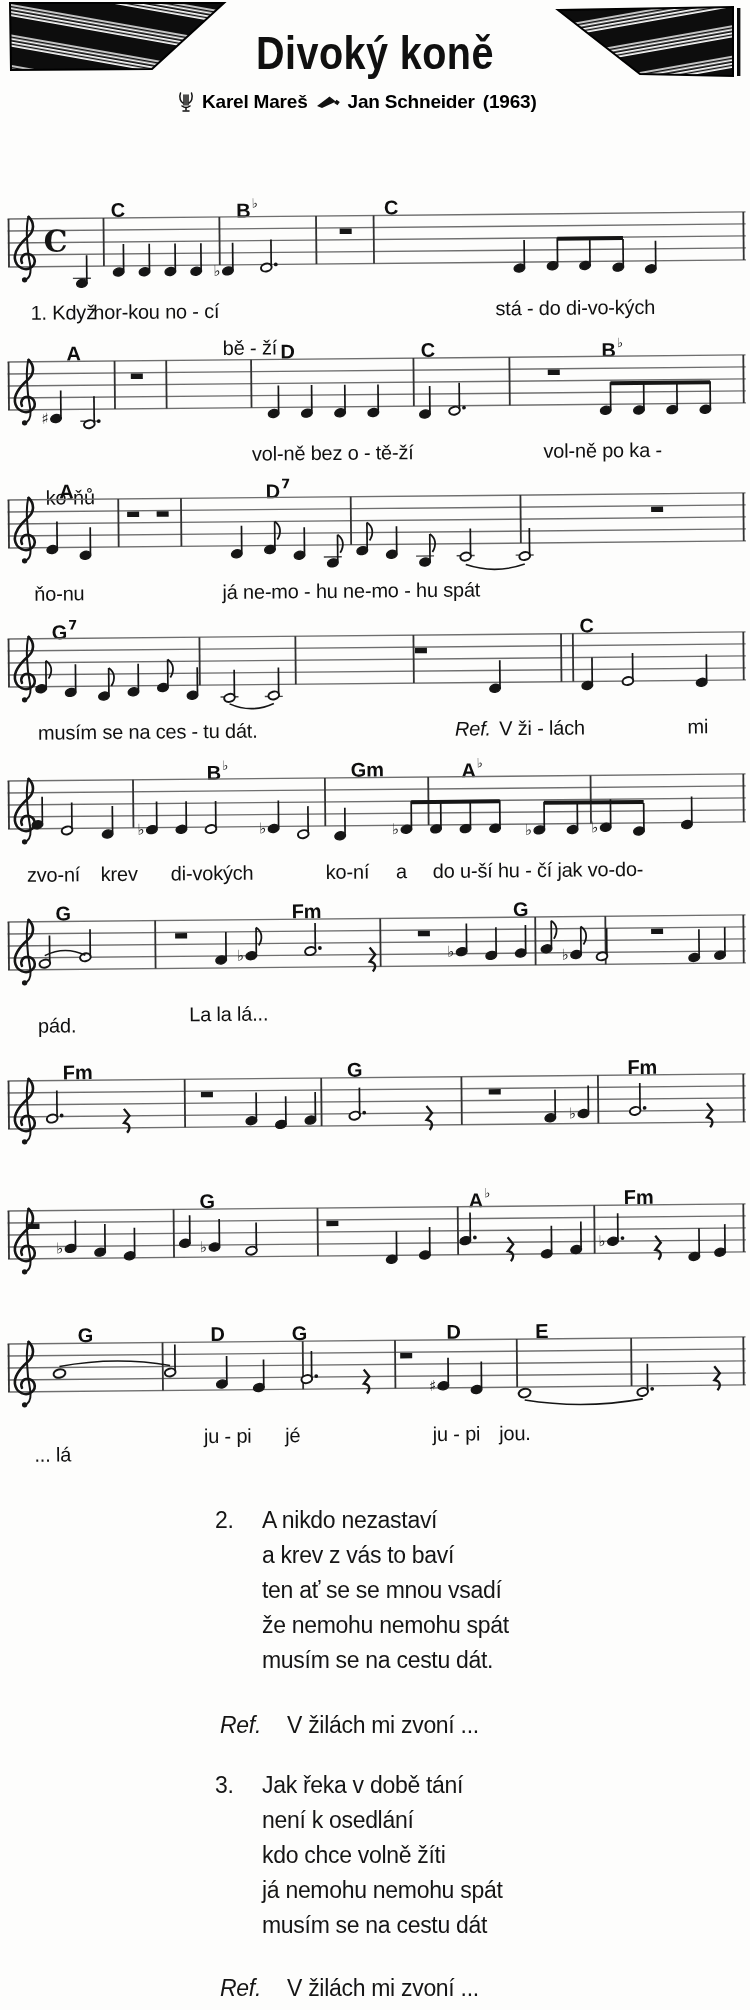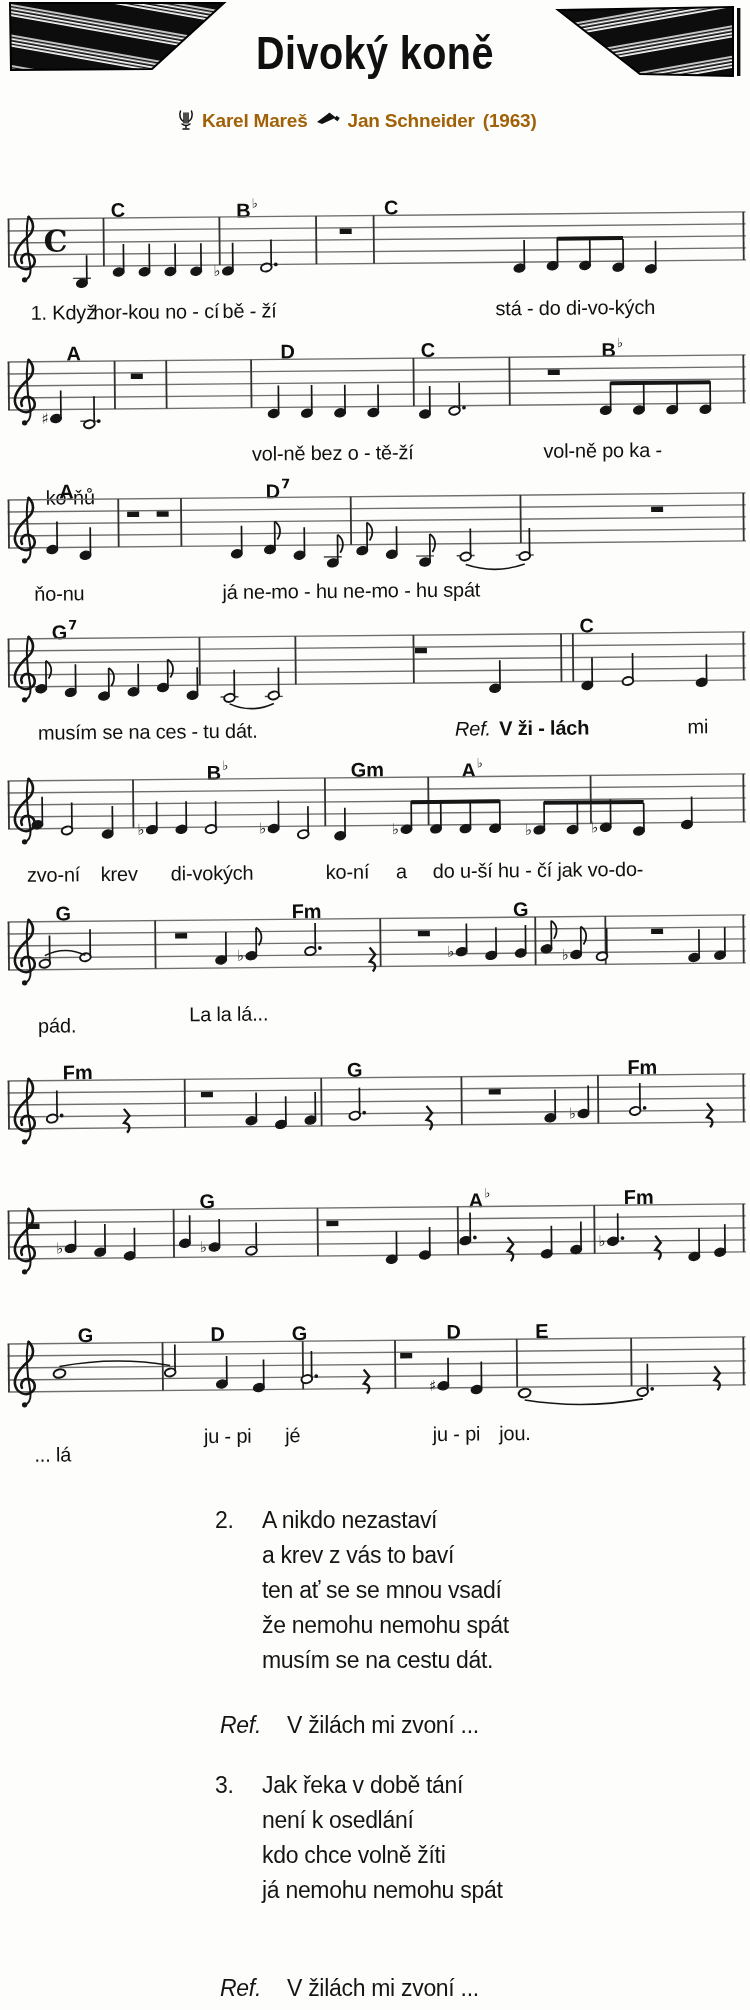--- a/index.html
+++ b/index.html
@@ -8,8 +8,8 @@
   .title{position:absolute;top:26px;left:0;width:750px;text-align:center;margin:0;
          font:bold 46px "Liberation Sans",sans-serif;transform:scaleX(.86);
          letter-spacing:.5px;color:#101010;}
-  .credits{position:absolute;top:110px;left:178px;display:flex;gap:8px;
-           font:bold 19px "Liberation Sans",sans-serif;letter-spacing:-.2px;color:#a16207;}
+  .credits{position:absolute;top:91px;left:178px;display:flex;align-items:center;gap:8px;
+           font:bold 19px "Liberation Sans",sans-serif;letter-spacing:-.2px;color:#000000;}
   .orn{position:absolute;top:0;left:0;}
   #score{position:absolute;top:0;left:0;width:750px;height:1470px;}
   .system{position:absolute;left:8px;width:738px;height:134px;

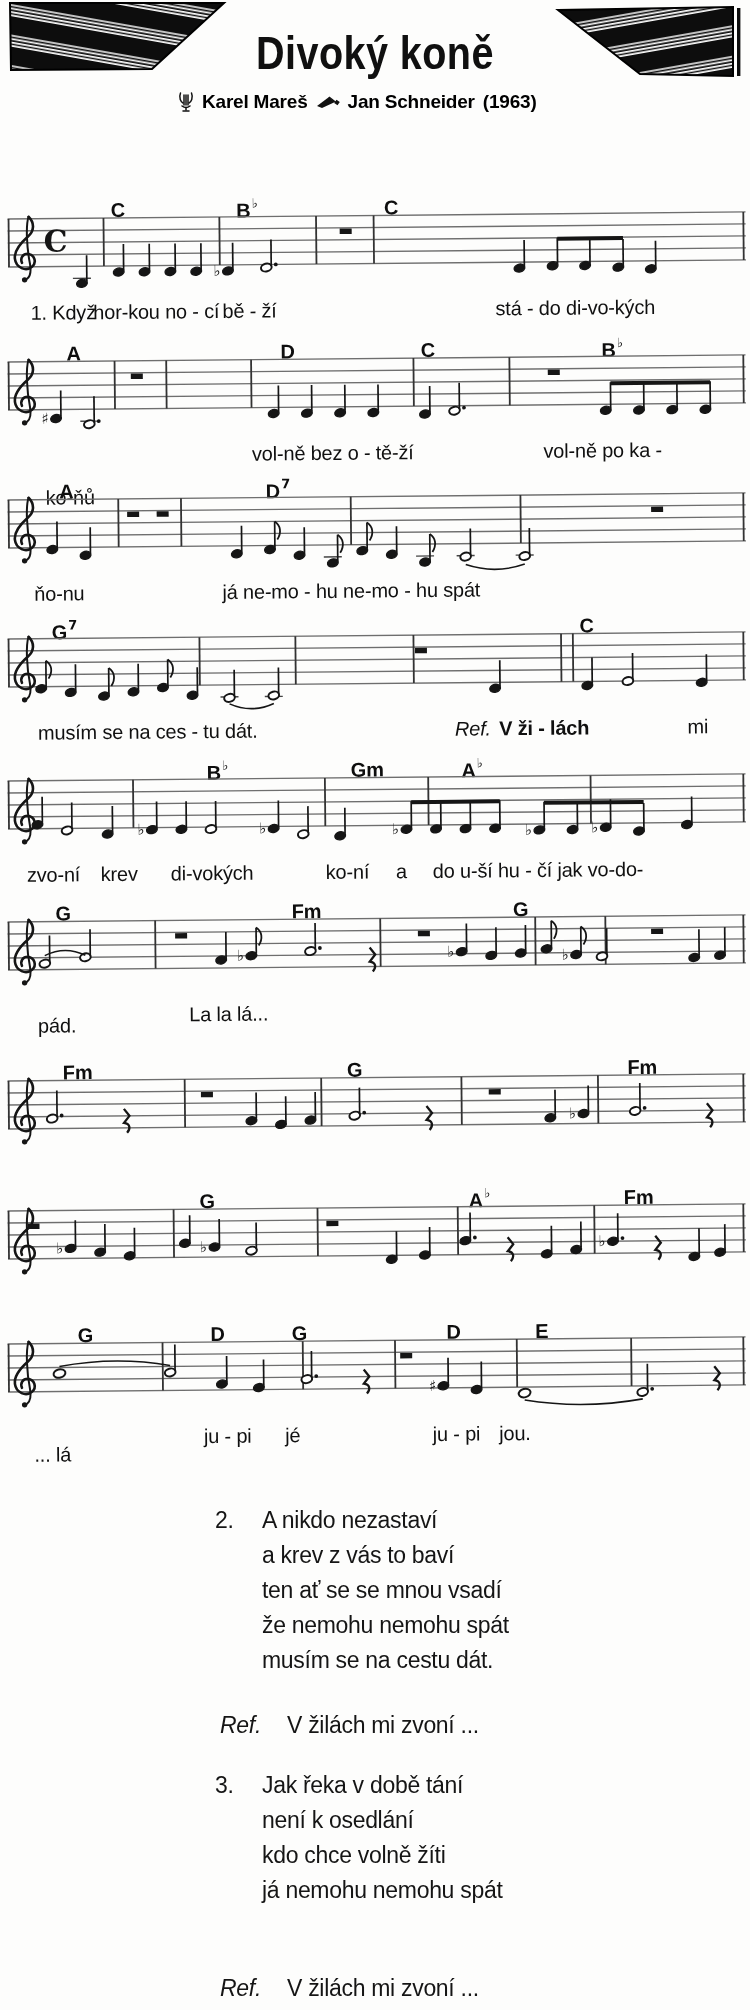--- a/index.html
+++ b/index.html
@@ -141,7 +141,7 @@
         <div class="lyrics">
           <span style="left: 3%;">1. Když</span>
           <span style="left: 11.5%;">hor-kou no - cí</span>
-          <span style="left: 29%;">bě - ží</span>
+          <span style="left: 29%; margin-top: 37px;">bě - ží</span>
           <span style="left: 66%;">stá - do di-vo-kých</span>
         </div>
       </div>

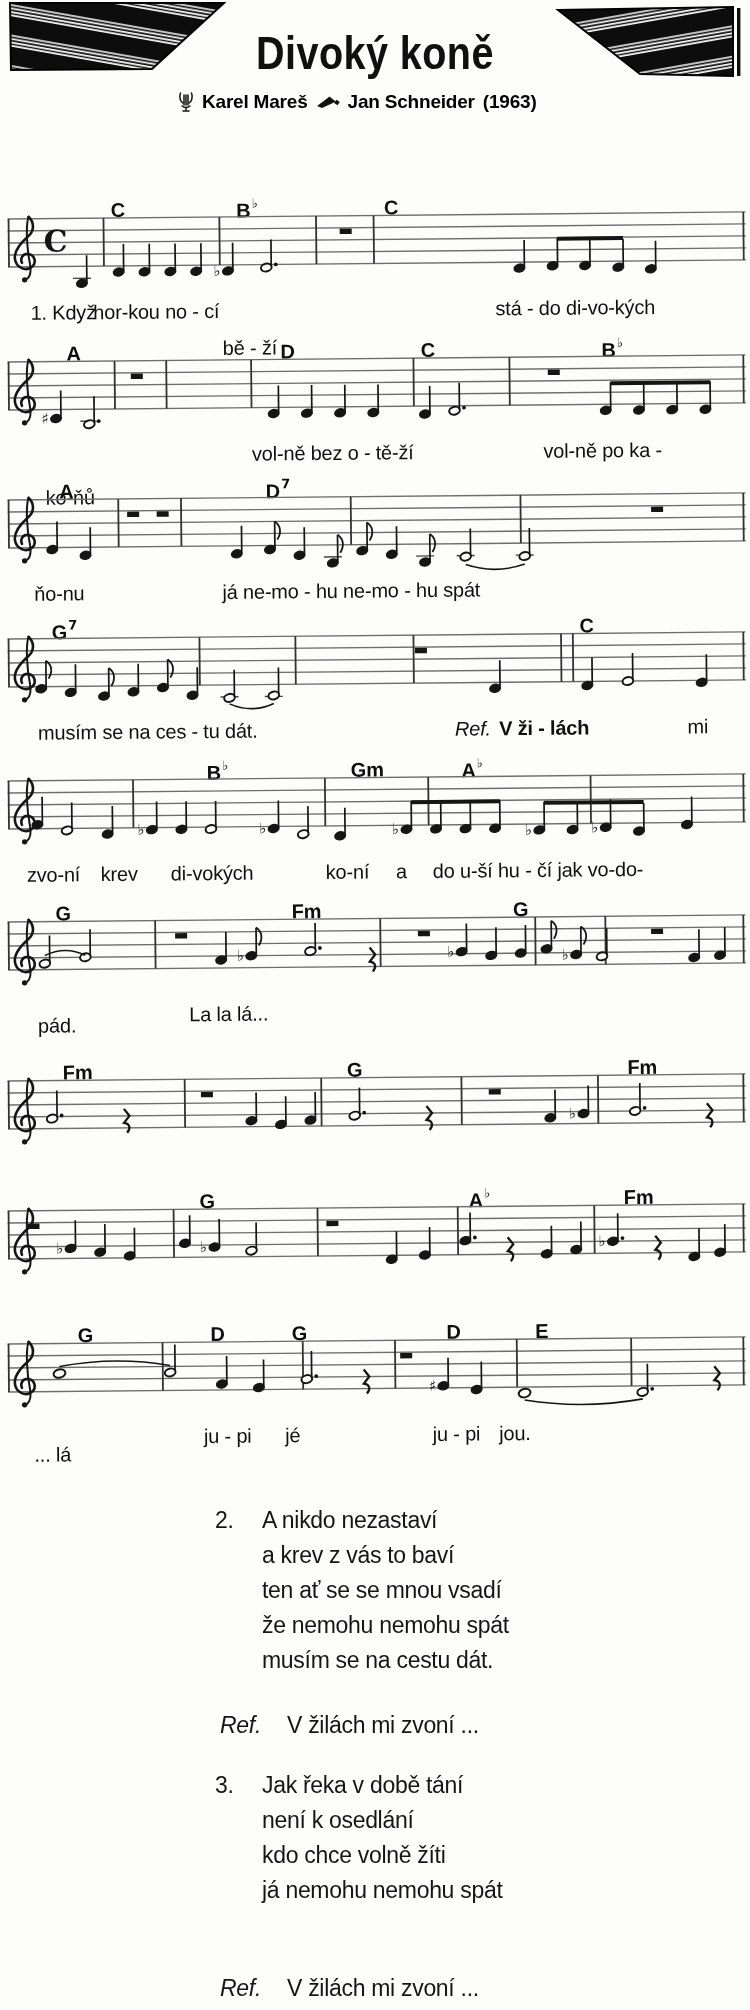--- a/index.html
+++ b/index.html
@@ -322,7 +322,7 @@
         <div class="lyrics">
           <span style="left: 4%;">musím  se na ces - tu  dát.</span>
           <span class="it" style="left: 60.5%;">Ref.</span>
-          <span style="left: 66.5%; font-weight: bold;">V ži - lách</span>
+          <span style="left: 66.5%;">V ži - lách</span>
           <span style="left: 92%;">mi</span>
         </div>
       </div>

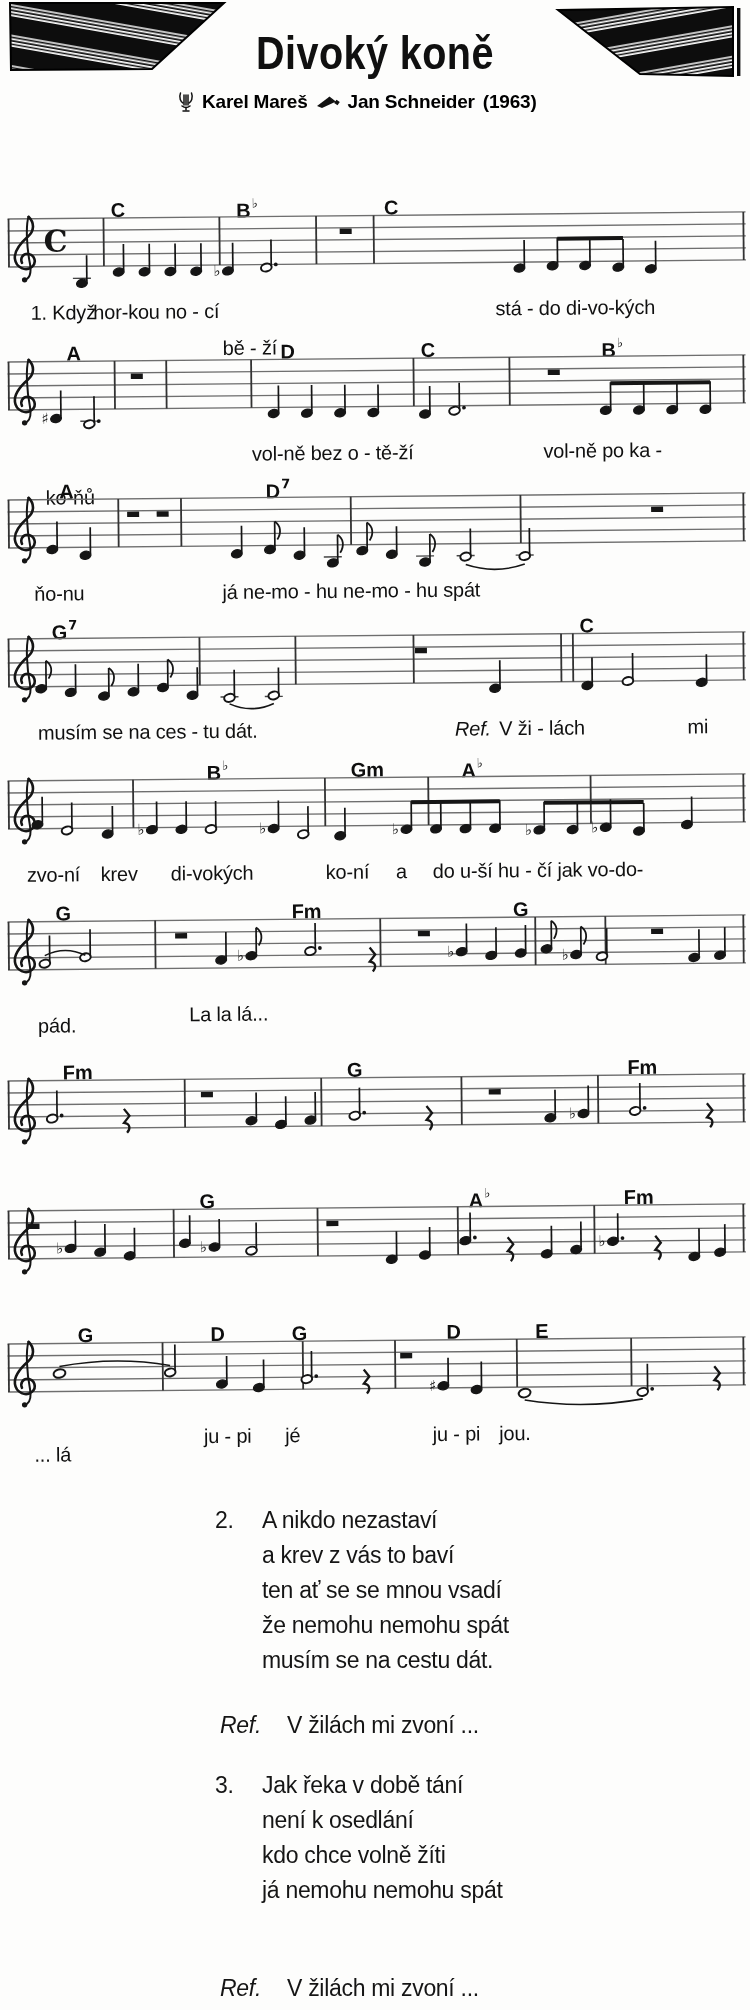--- a/index.html
+++ b/index.html
@@ -653,6 +653,7 @@
           <div>není k osedlání</div>
           <div>kdo chce volně žíti</div>
           <div>já nemohu nemohu spát</div>
+          <div>musím se na cestu dát</div>
         </div>
       </div>
       <div class="refline" style="top: 1971px;">

